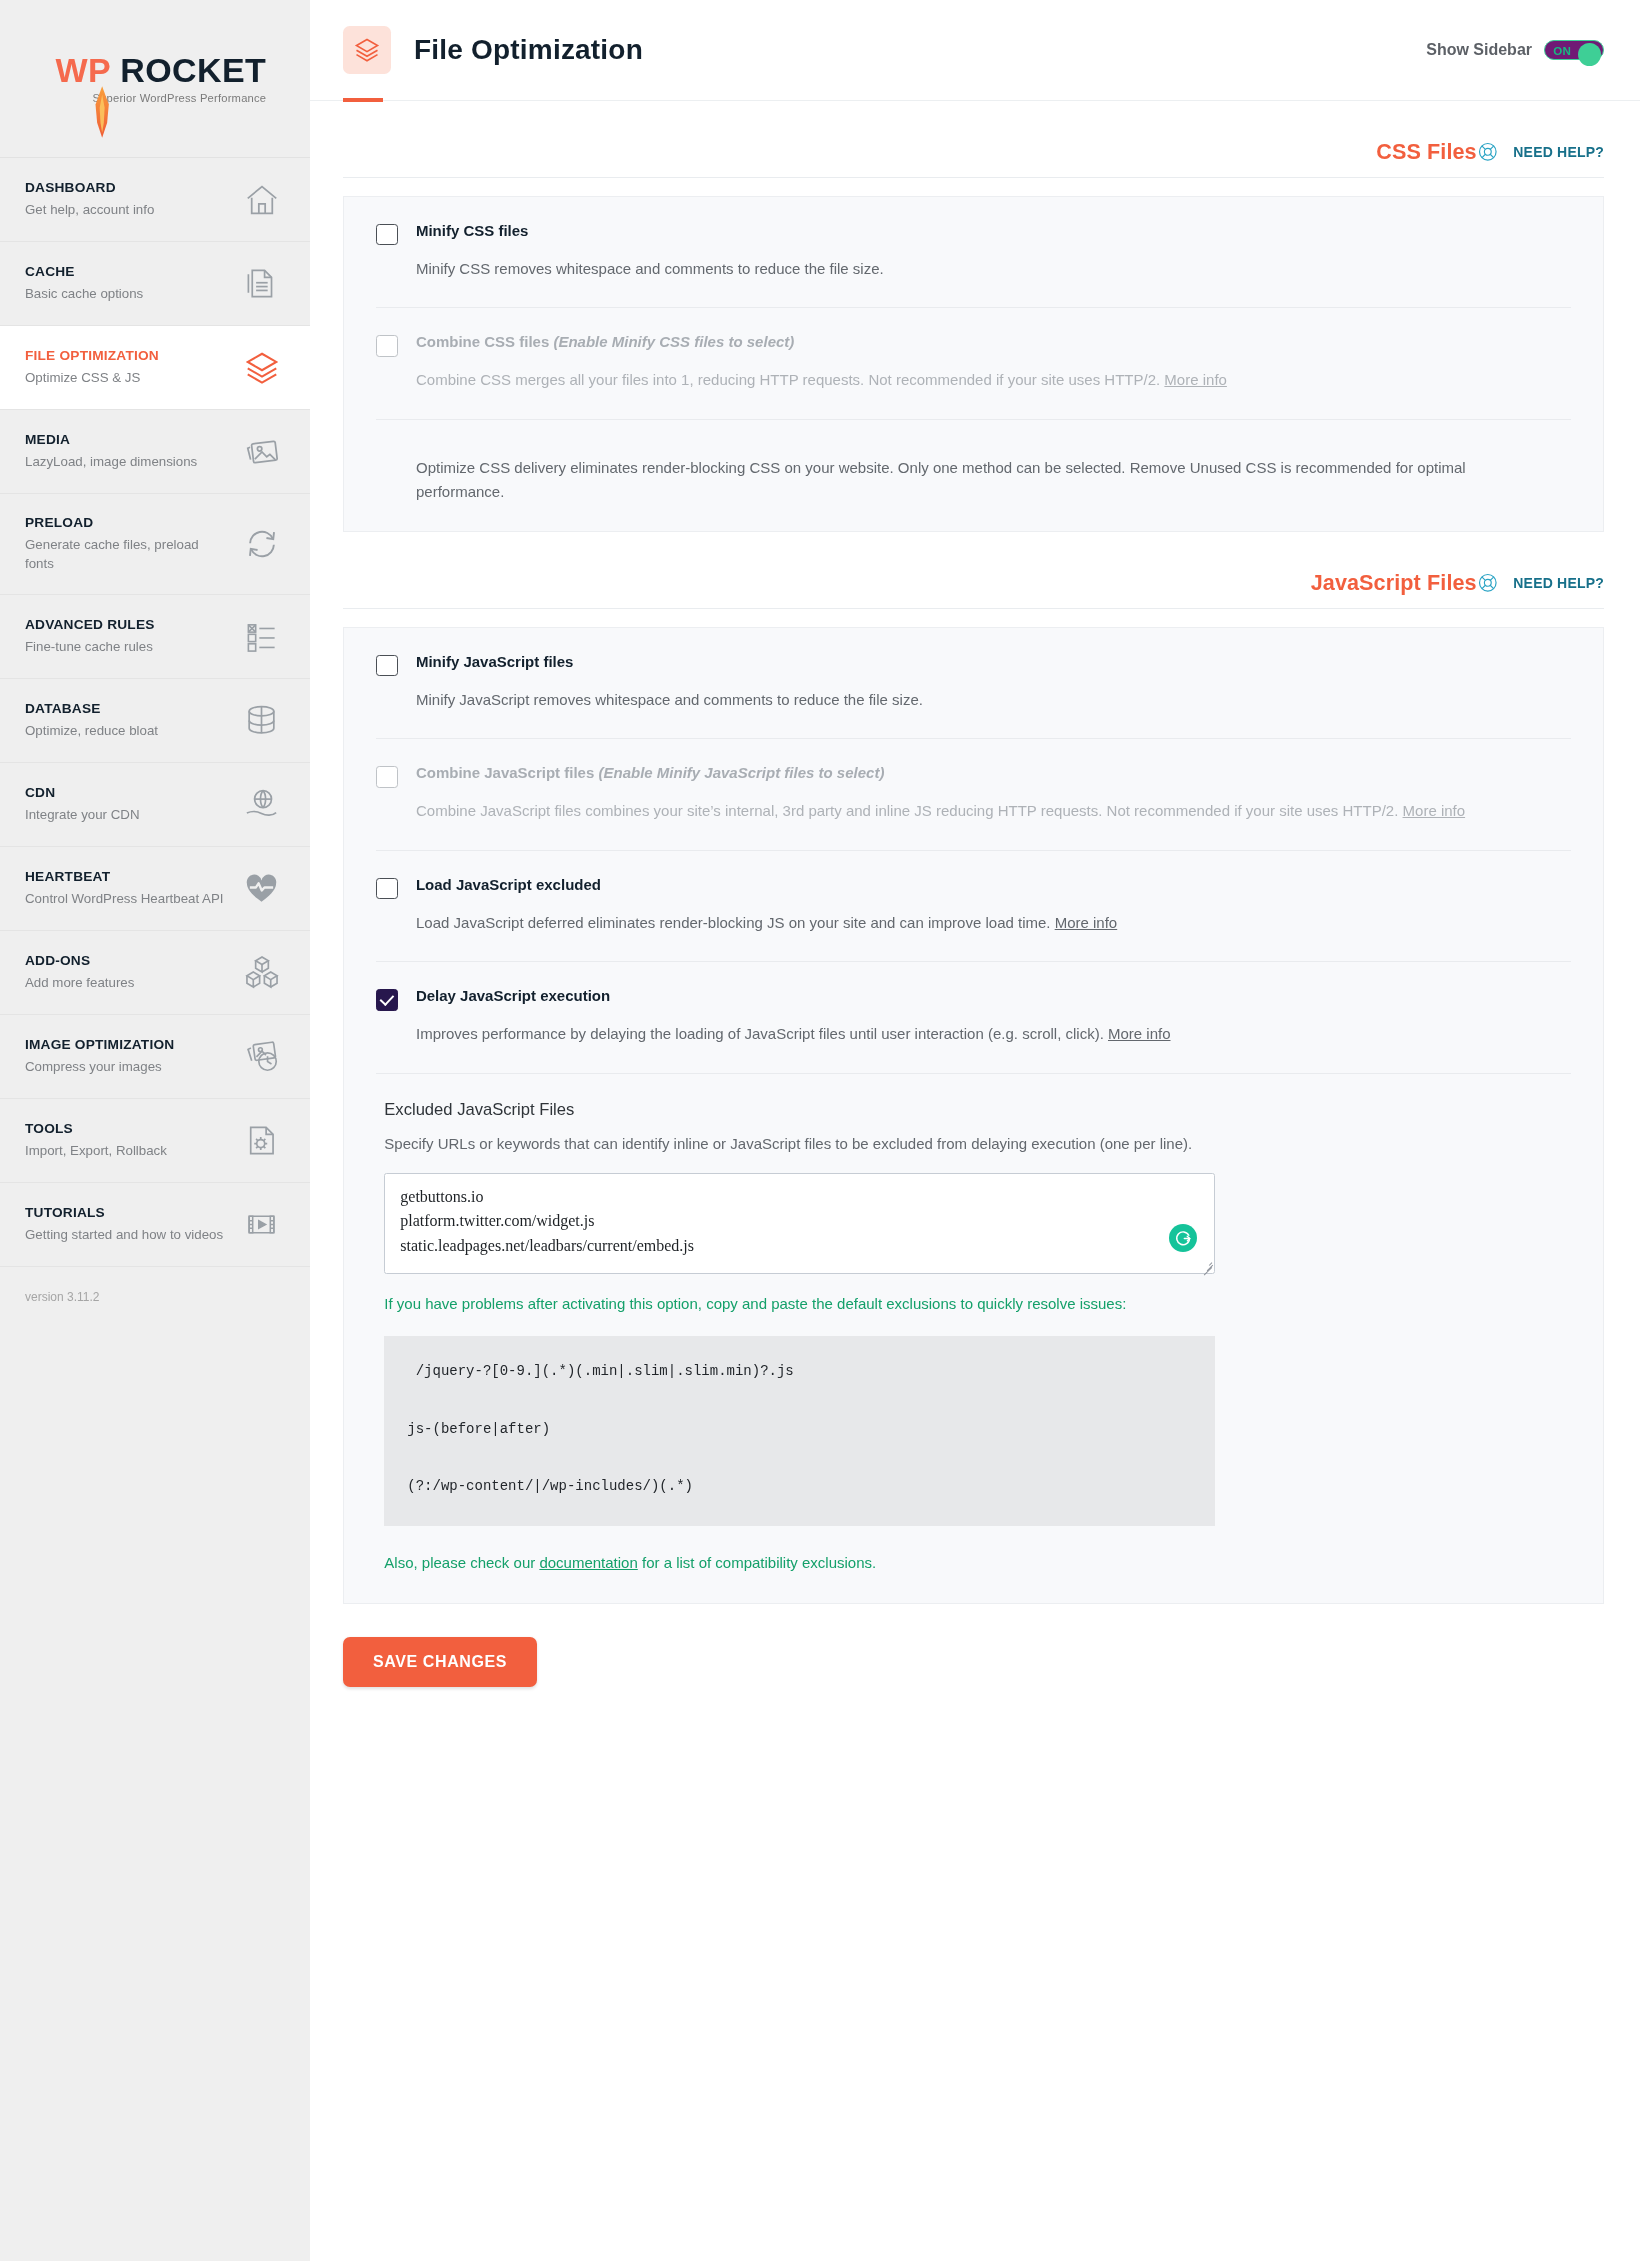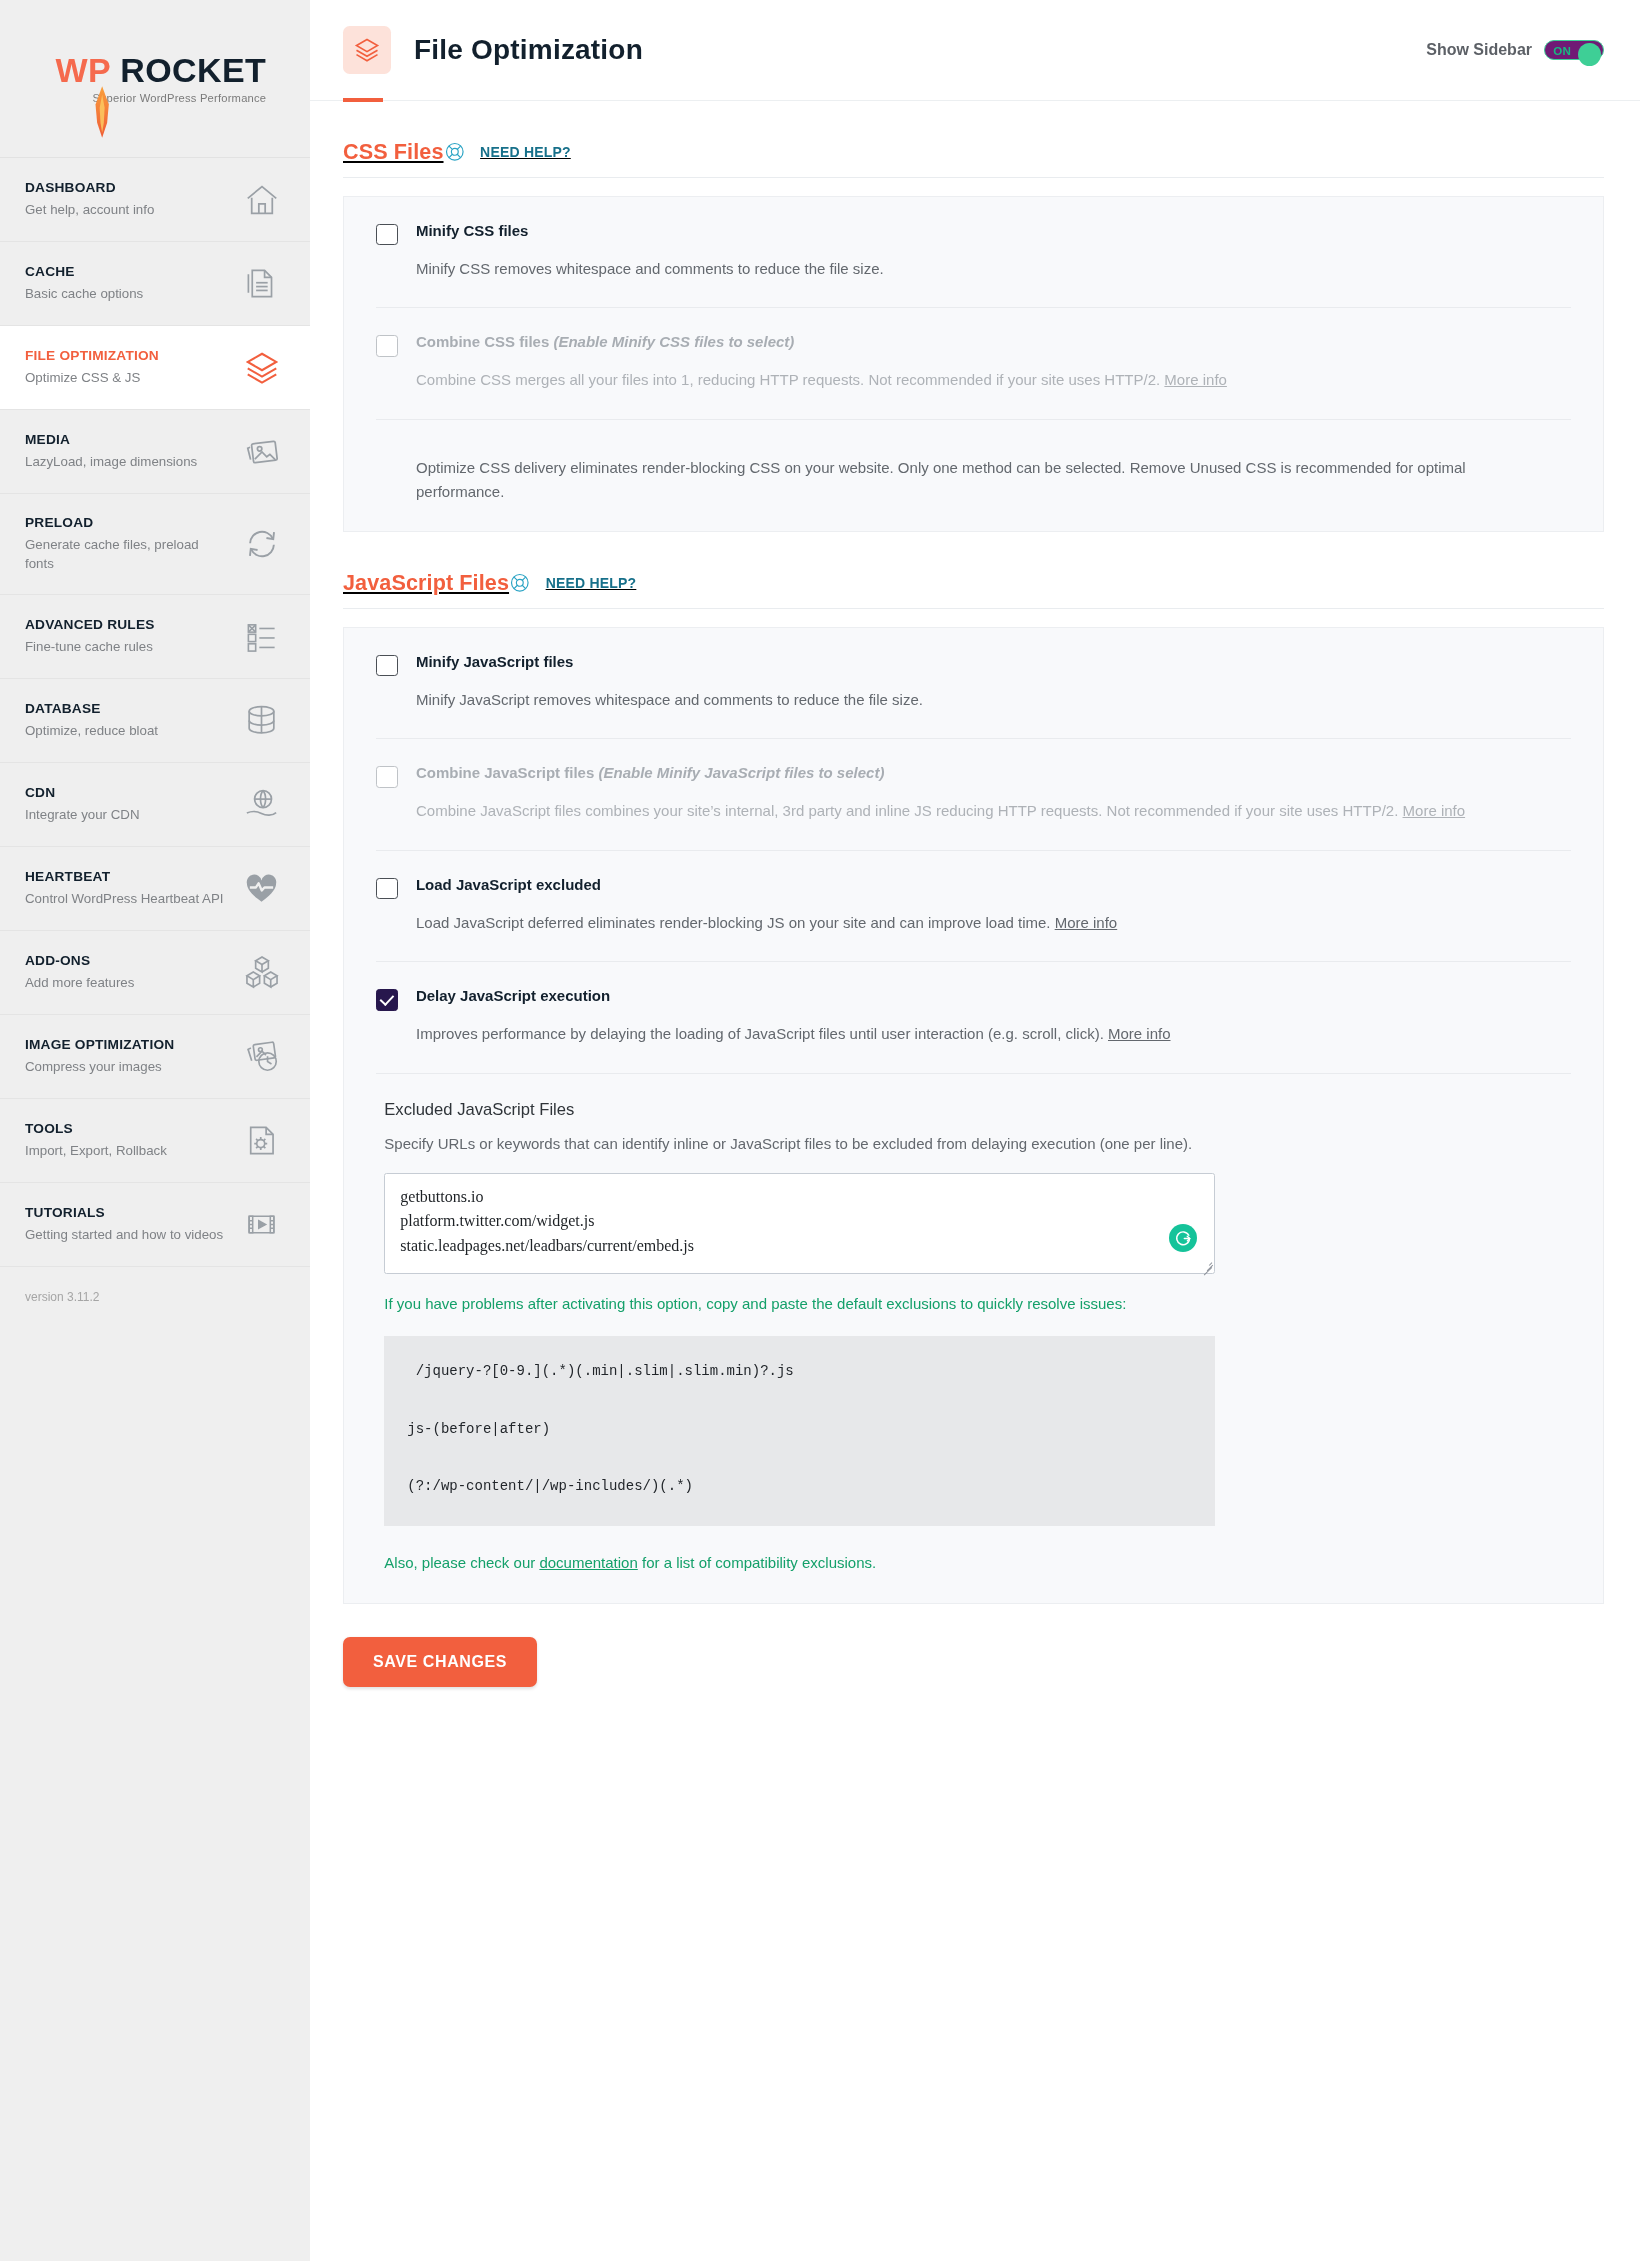--- a/index.html
+++ b/index.html
@@ -197,10 +197,9 @@
   .section-head {
     display: flex;
     align-items: flex-end;
-    justify-content: flex-start;
+    justify-content: flex-end;
     padding-bottom: 11.6px;
     border-bottom: 0.8px solid #e9ecef;
-    text-decoration: underline;
   }
   .section-title {
     font-size: 21.6px;

